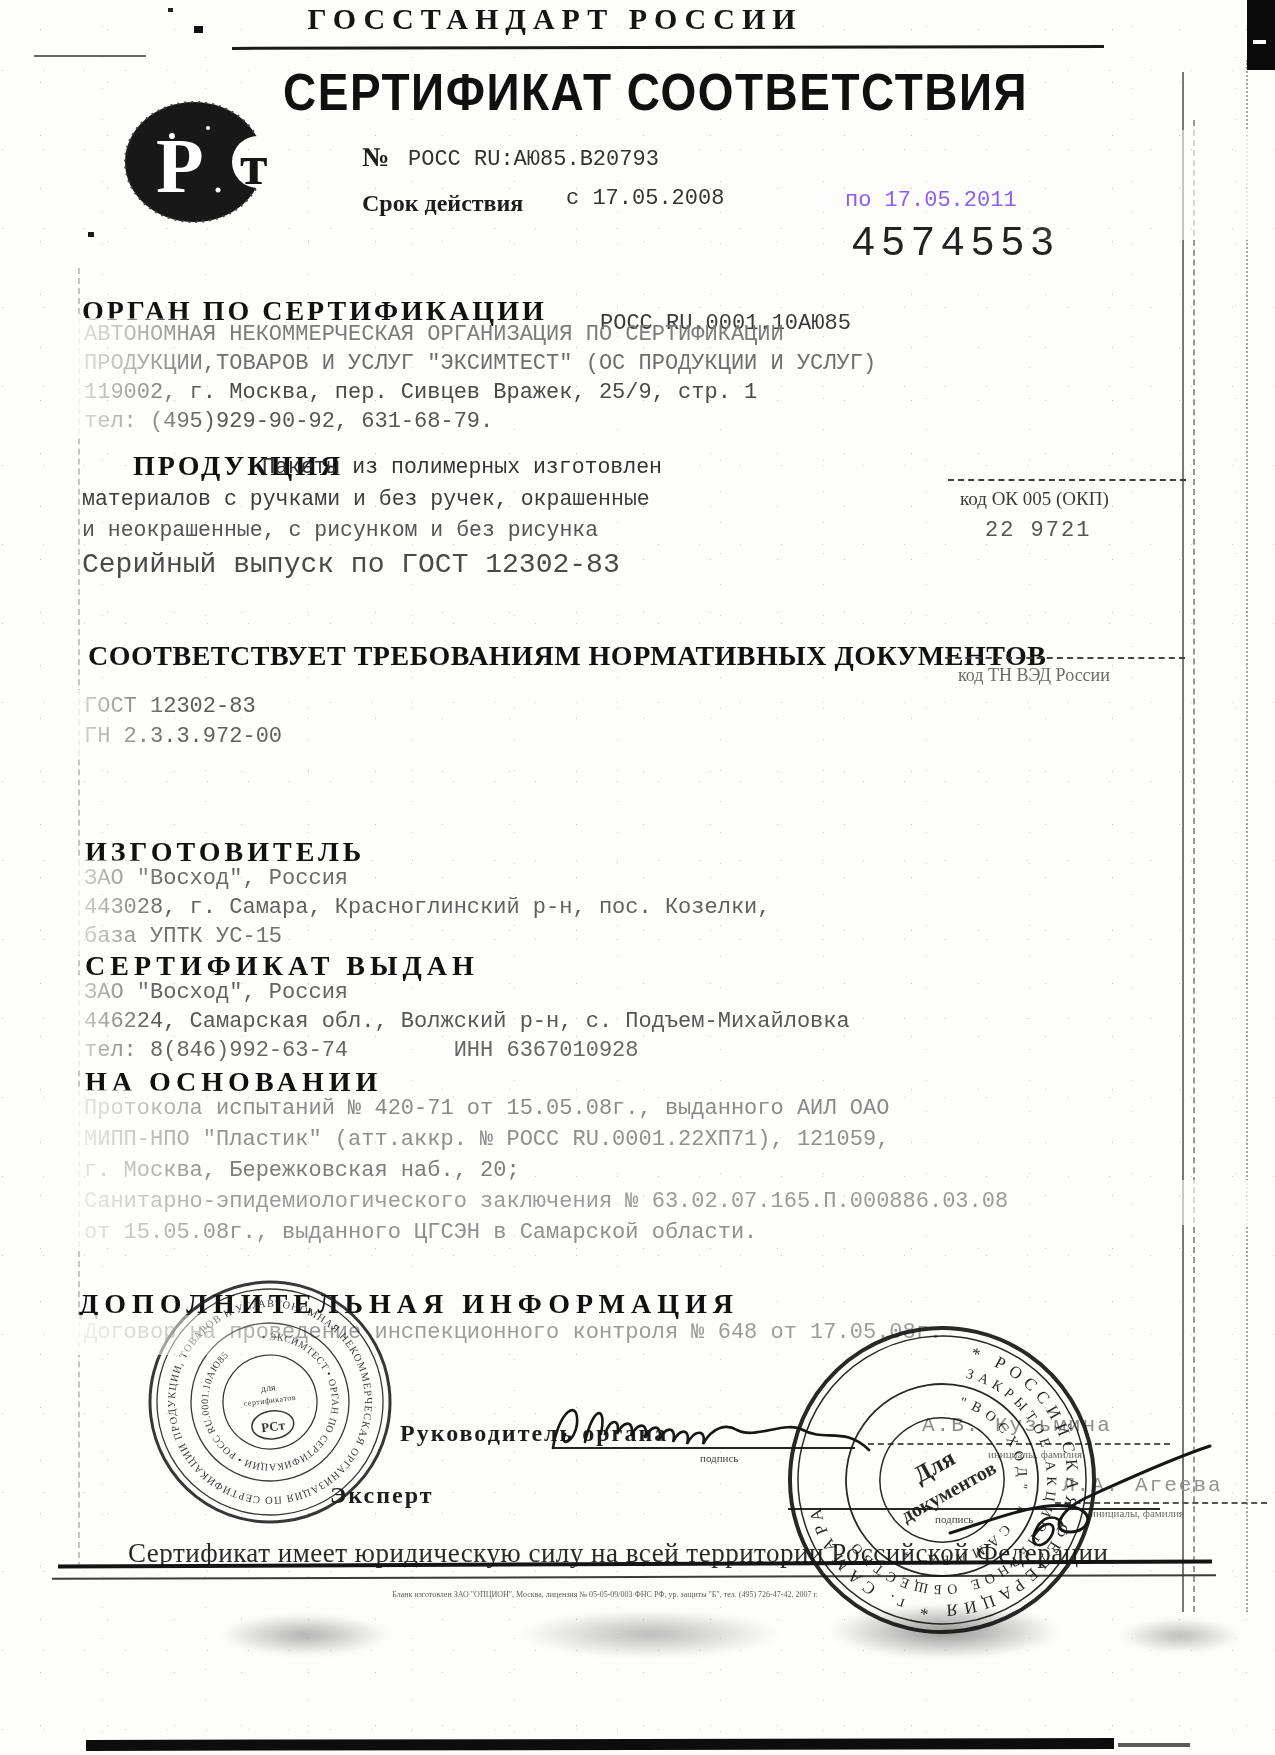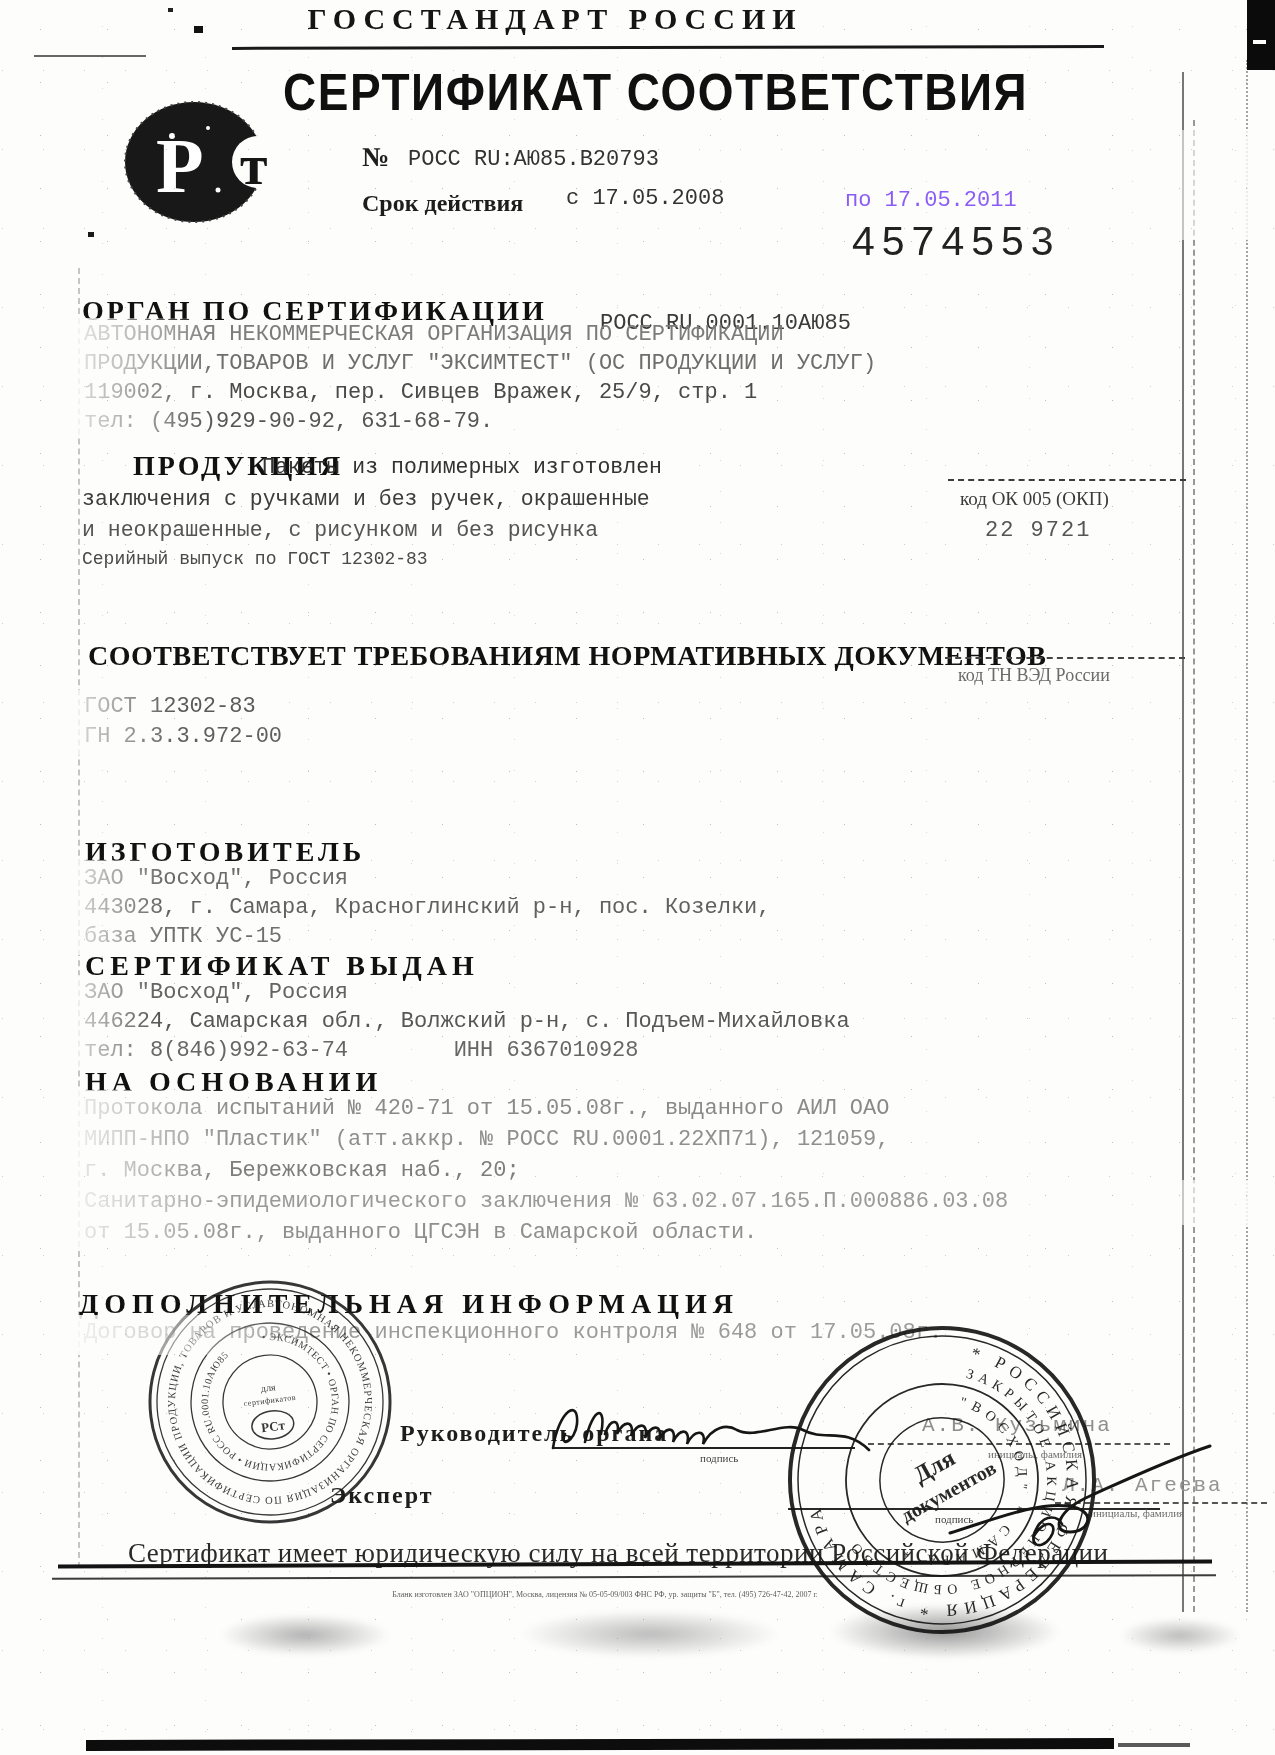--- a/index.html
+++ b/index.html
@@ -172,7 +172,7 @@
 
   <div class="abs sec-h prod-h">ПРОДУКЦИЯ</div>
   <div class="abs tw prod-l0">Пакеты из полимерных изготовлен</div>
-  <div class="abs tw prod-l1">заключения с ручками и без ручек, окрашенные</div>
+  <div class="abs tw prod-l1">материалов с ручками и без ручек, окрашенные</div>
   <div class="abs tw prod-l2">и неокрашенные, с рисунком и без рисунка</div>
   <div class="abs tw prod-l3">Серийный выпуск по ГОСТ 12302-83</div>
   <div class="abs okp-rule"></div>

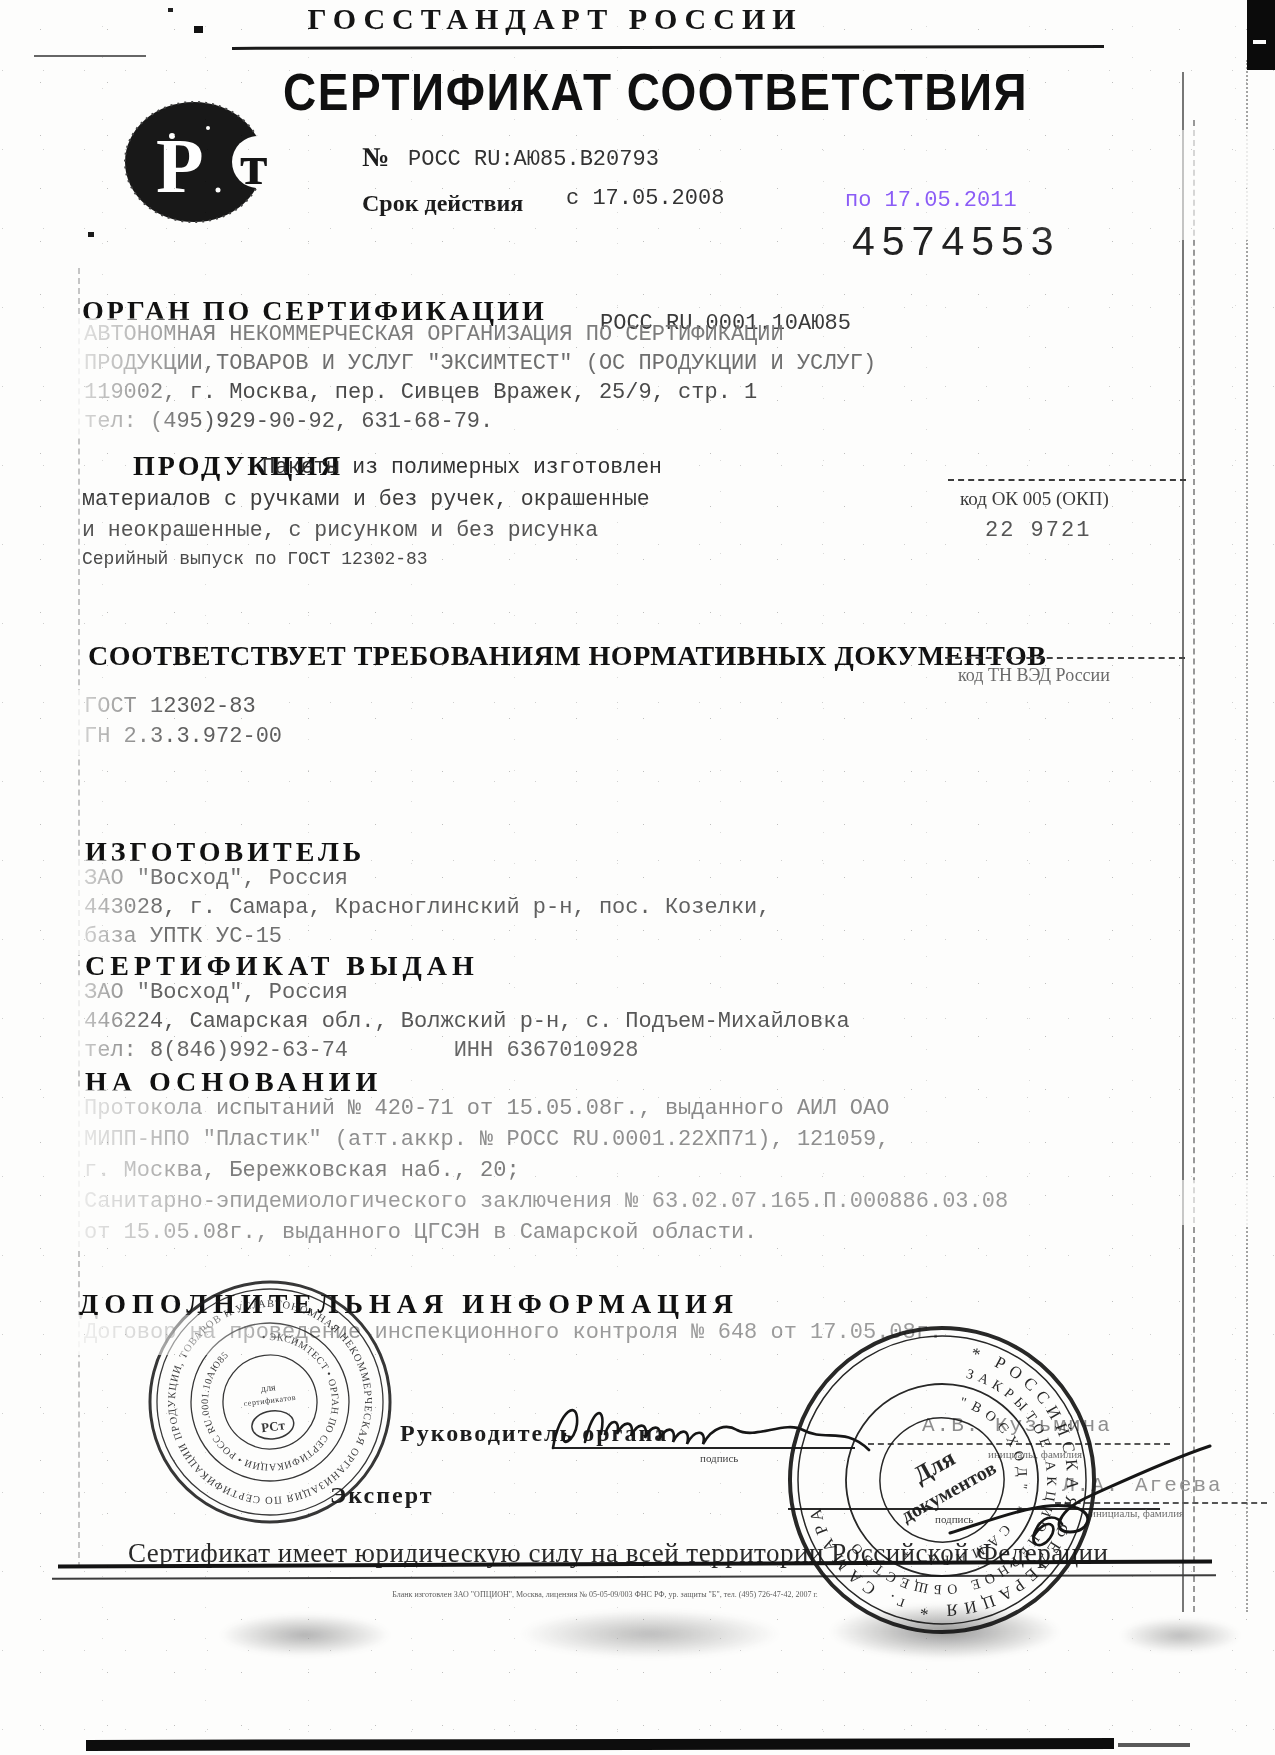--- a/index.html
+++ b/index.html
@@ -43,7 +43,7 @@
   .prod-l0{top:455px;left:262px;color:#333;font-size:21.5px;}
   .prod-l1{top:487px;left:82px;color:#3d3d3d;font-size:21.5px;}
   .prod-l2{top:518px;left:82px;color:#555;font-size:21.5px;}
-  .prod-l3{top:549px;left:82px;color:#4a4a4a;font-size:18px;}
+  .prod-l3{top:549px;left:82px;color:#4a4a4a;font-size:28px;}
   .doc-l0{top:694px;left:84px;color:#5a5a5a;}
   .doc-l1{top:724px;left:84px;color:#5f5f5f;}
   .manu-l0{top:866px;left:84px;color:#6a6a6a;}

